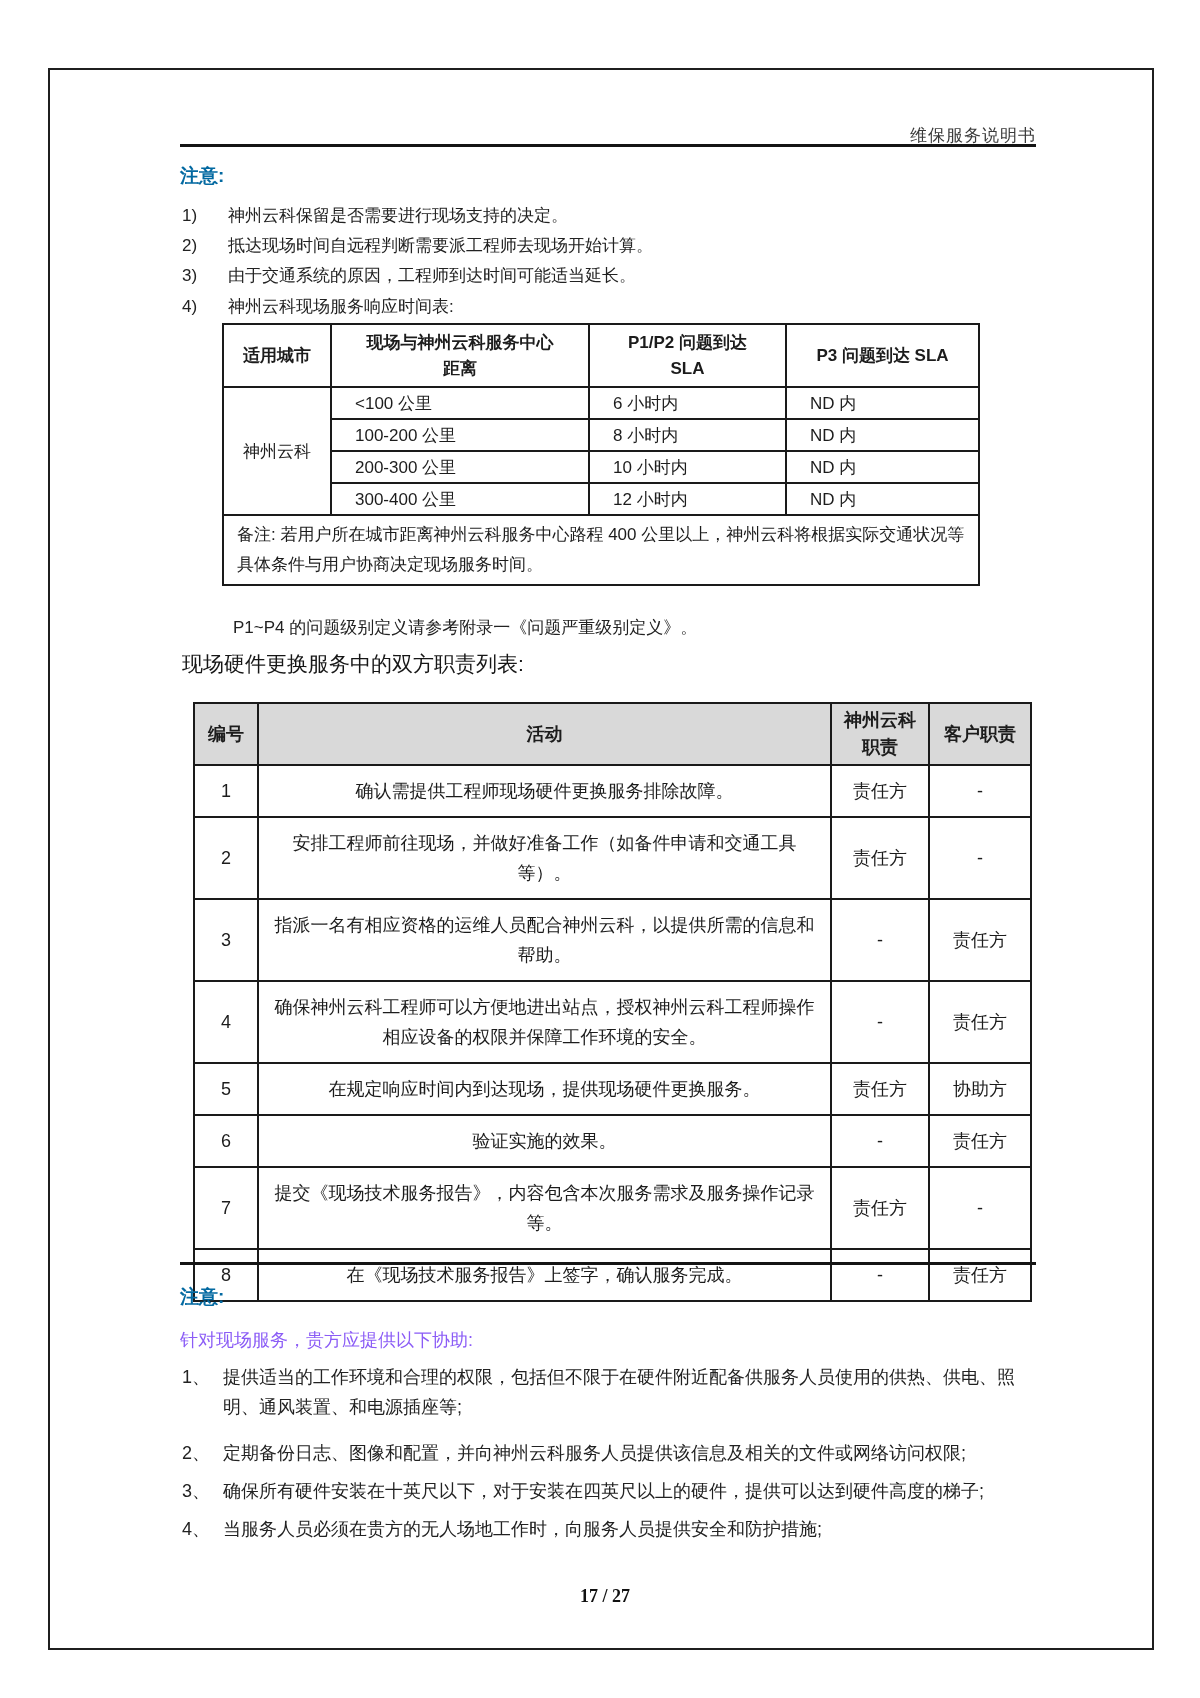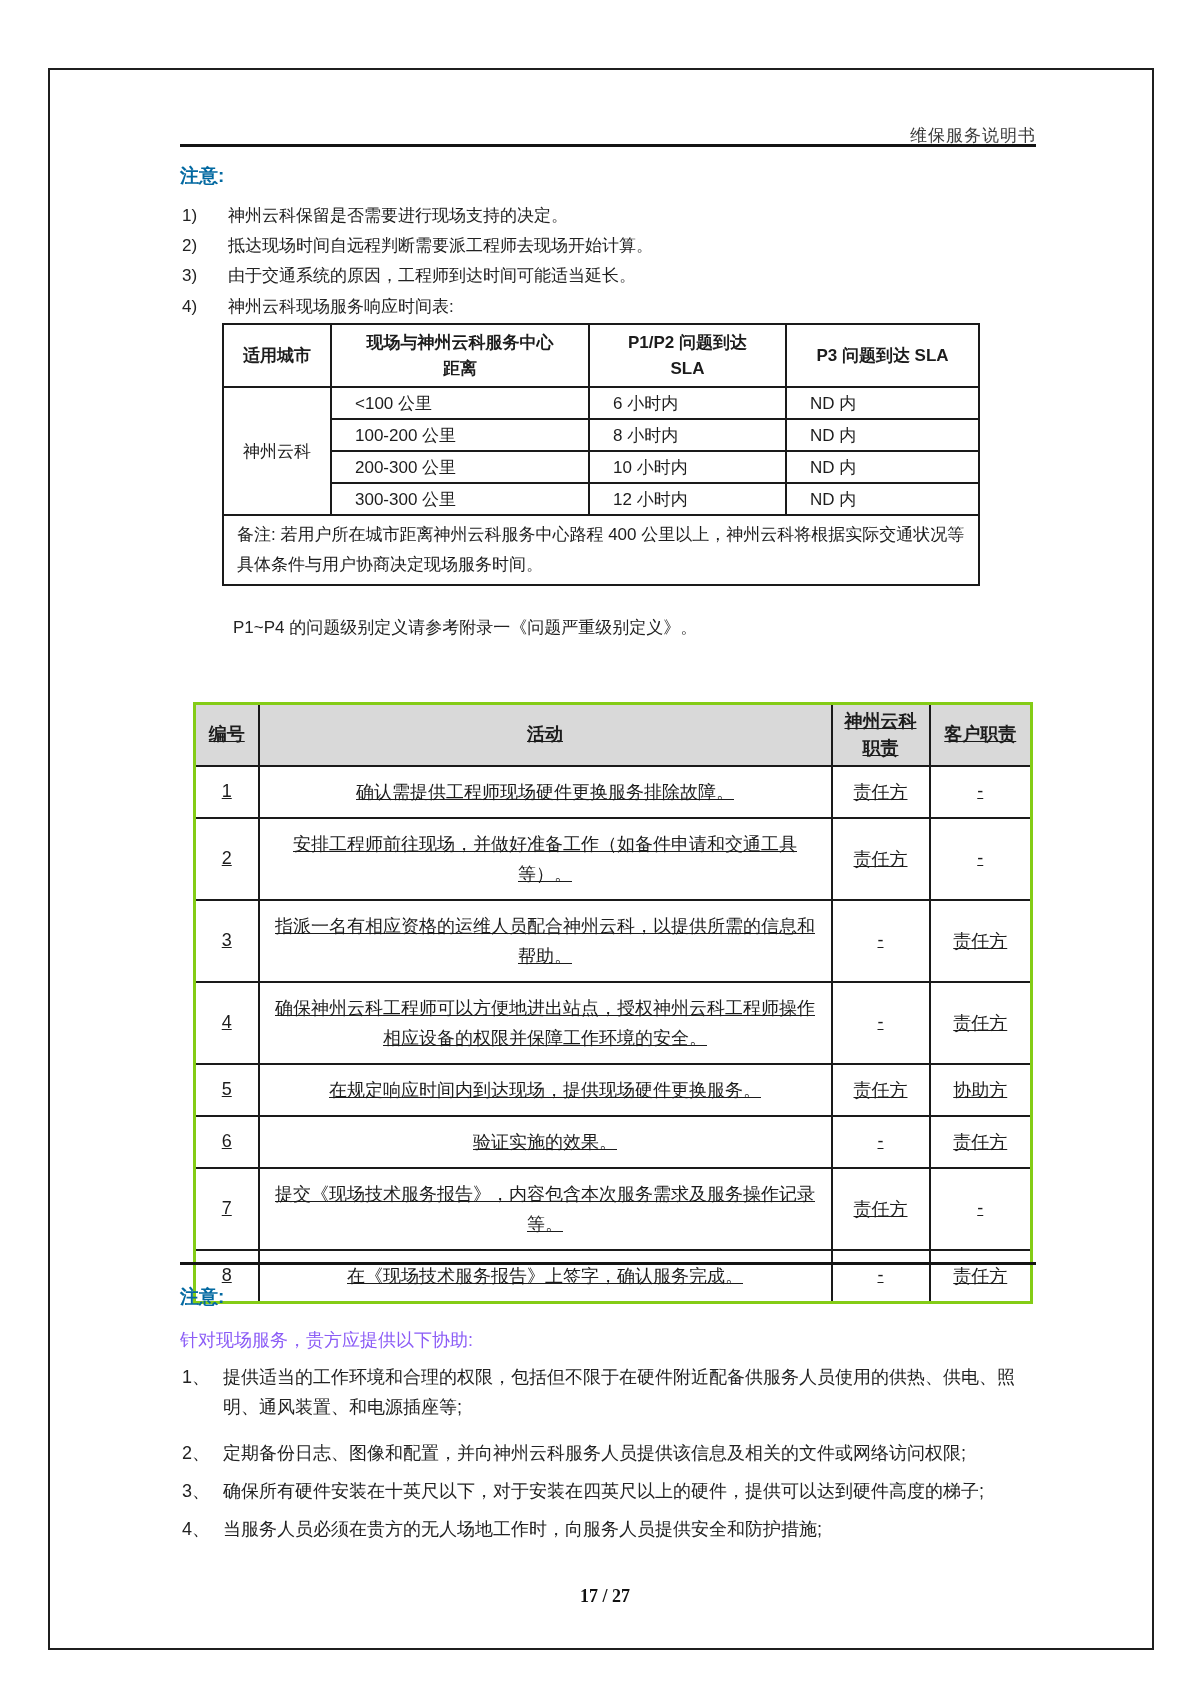--- a/index.html
+++ b/index.html
@@ -194,7 +194,7 @@
       <td>ND 内</td>
     </tr>
     <tr class="drow">
-      <td>300-300 公里</td>
+      <td>300-400 公里</td>
       <td>12 小时内</td>
       <td>ND 内</td>
     </tr>

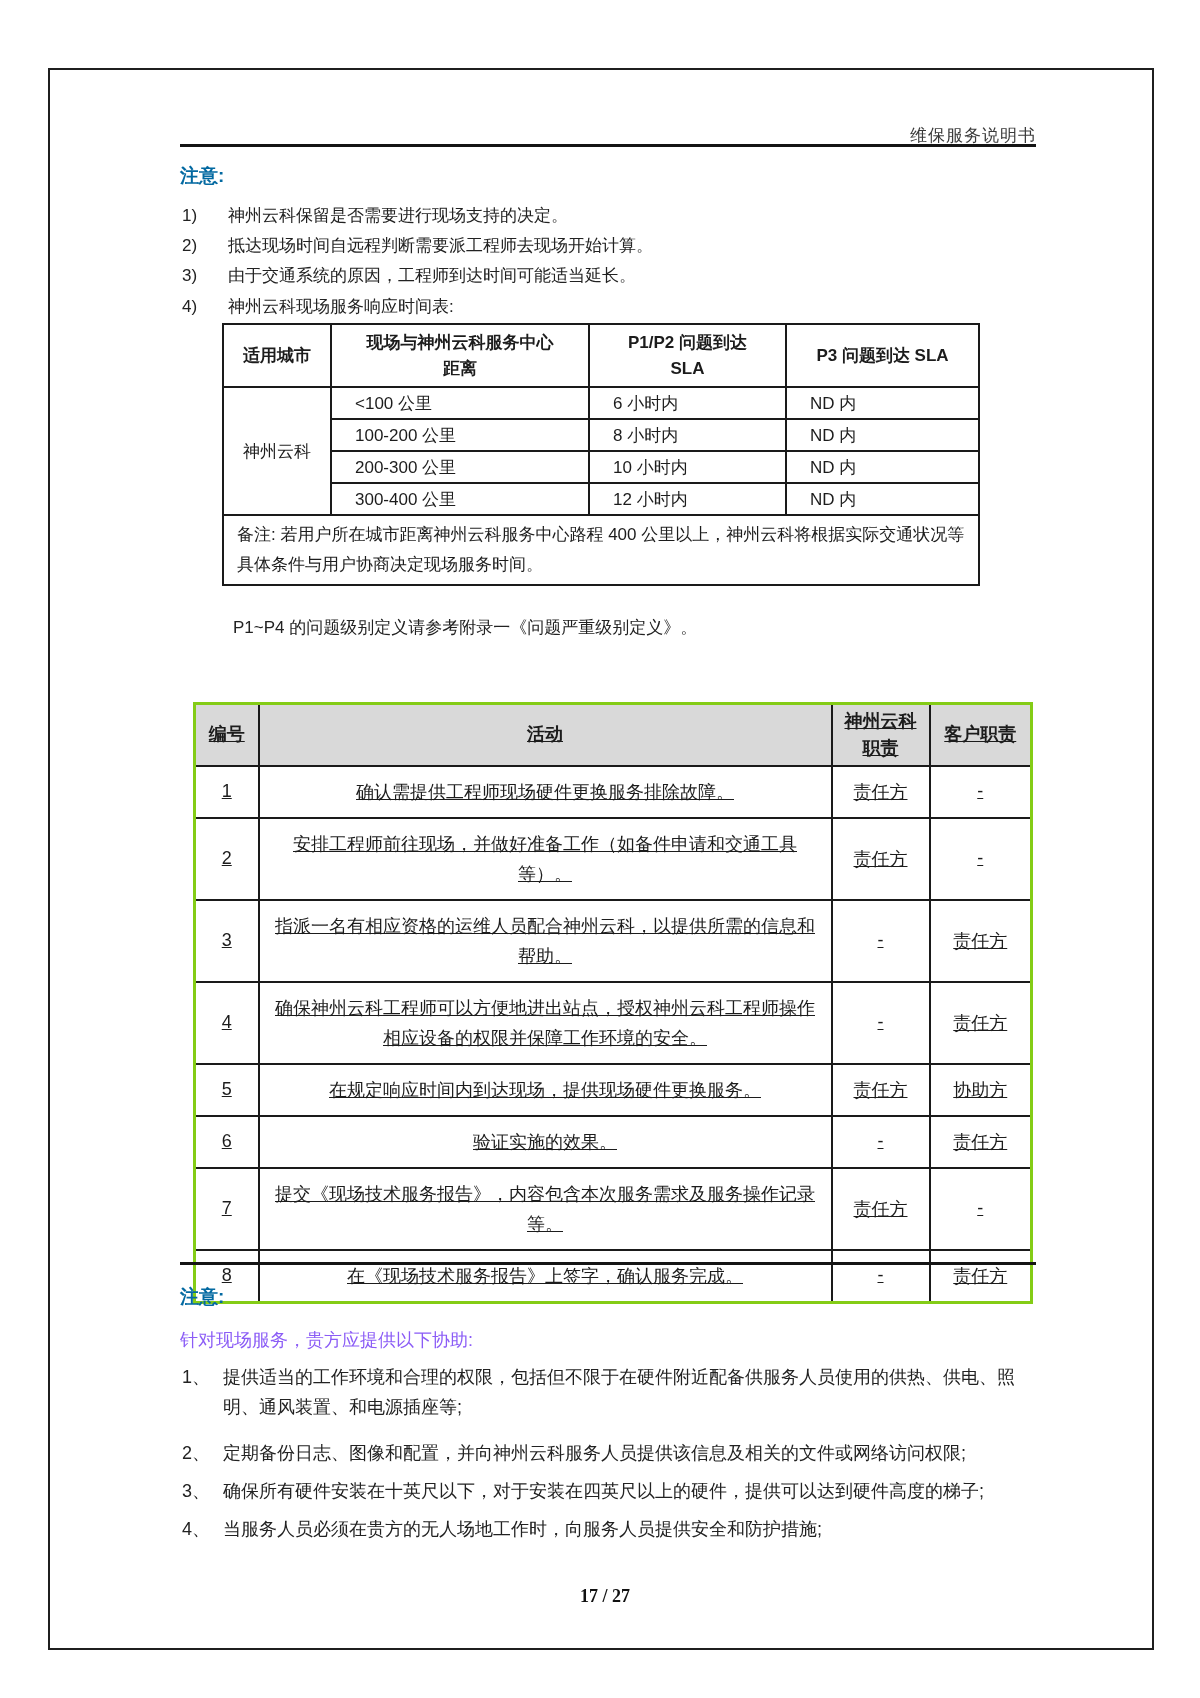--- a/index.html
+++ b/index.html
@@ -206,6 +206,7 @@
 
   <div class="p1p4-note">P1~P4 的问题级别定义请参考附录一《问题严重级别定义》。</div>
 
+  <div class="duty-heading">现场硬件更换服务中的双方职责列表:</div>
 
   <table class="duty-table">
     <colgroup>

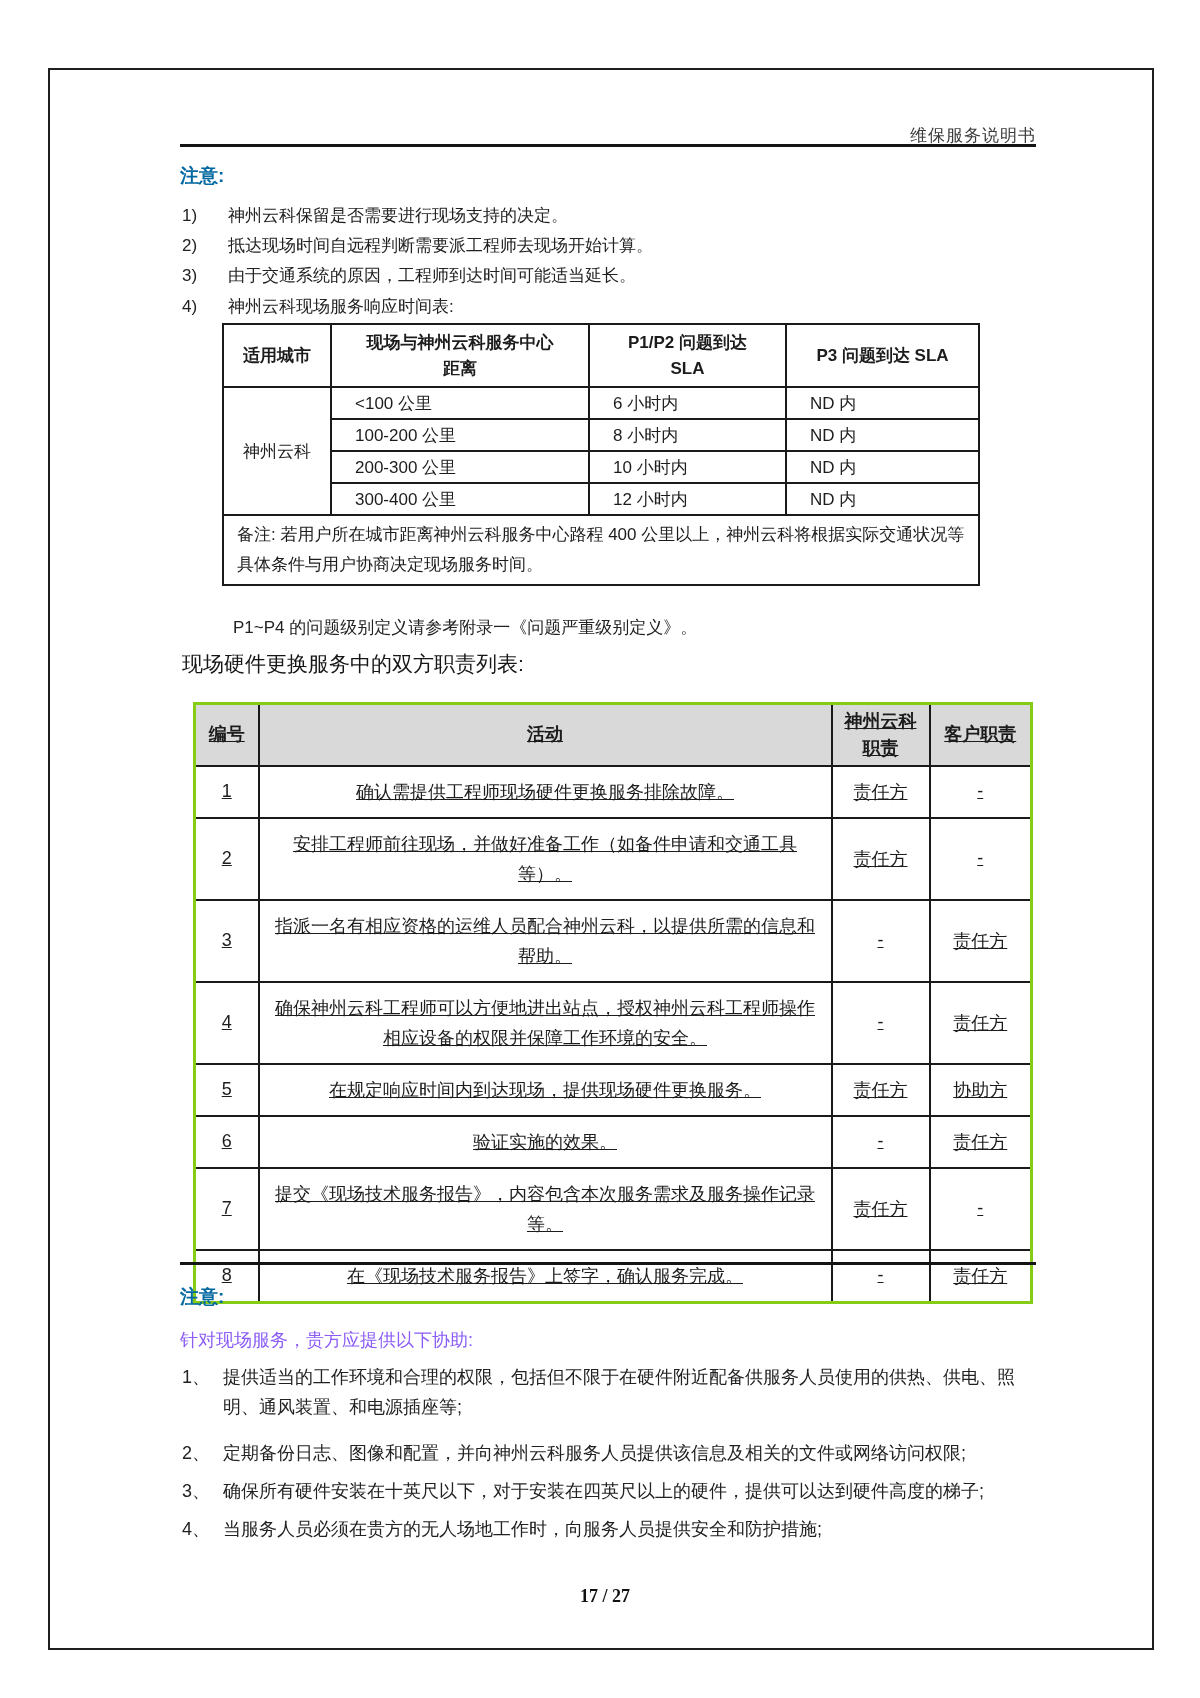--- a/index.html
+++ b/index.html
@@ -92,7 +92,7 @@
   
   .duty-table {
     position: absolute; left: 193px; top: 702px; width: 837px;
-    font-size: 18px; border: 3px solid #84cc16; text-decoration: underline;
+    font-size: 18px; border: 1px solid #84cc16;
   }
   .duty-table col.c1 { width: 64px; }
   .duty-table col.c2 { width: 573px; }

